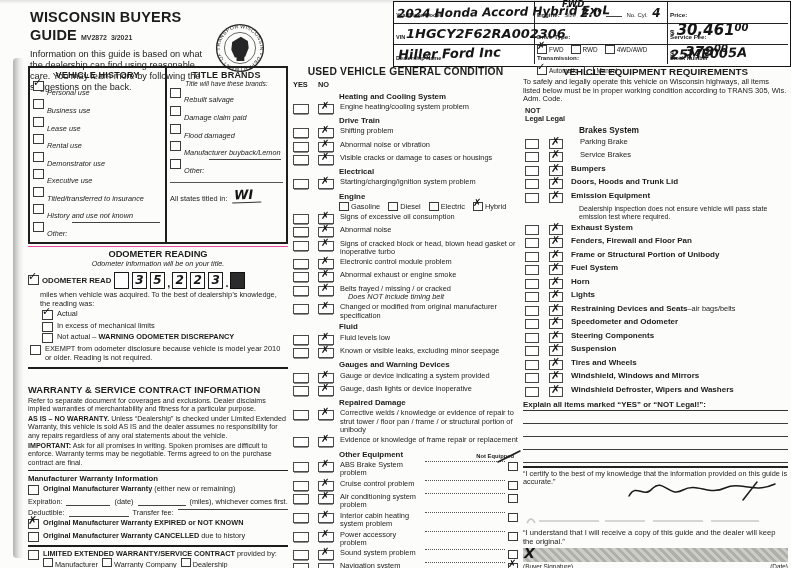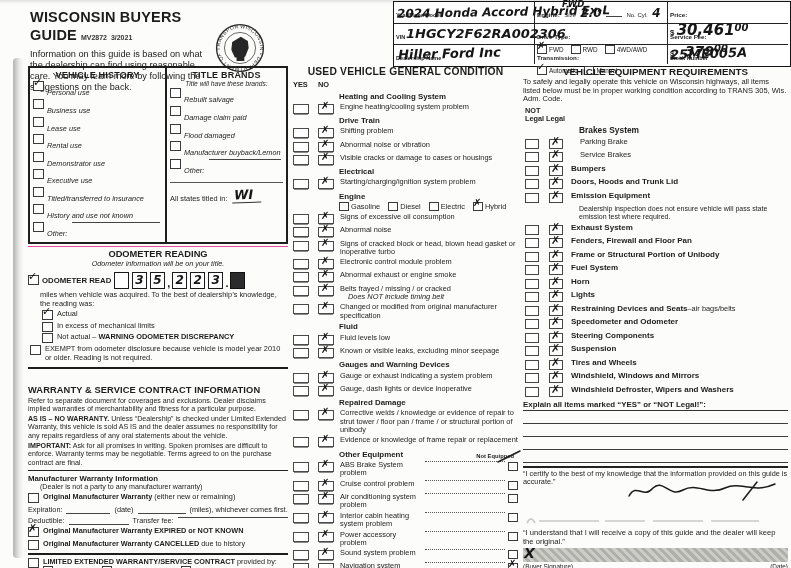--- a/index.html
+++ b/index.html
@@ -553,7 +553,7 @@
           <span class="yn">
             <span class="mk">✗</span>
           </span>
-          <span class="cl">Gauge or exhaust indicating a system problem</span>
+          <span class="cl">Gauge or device indicating a system provided</span>
         </div>
         <div class="crow">
           <span class="yn"></span>

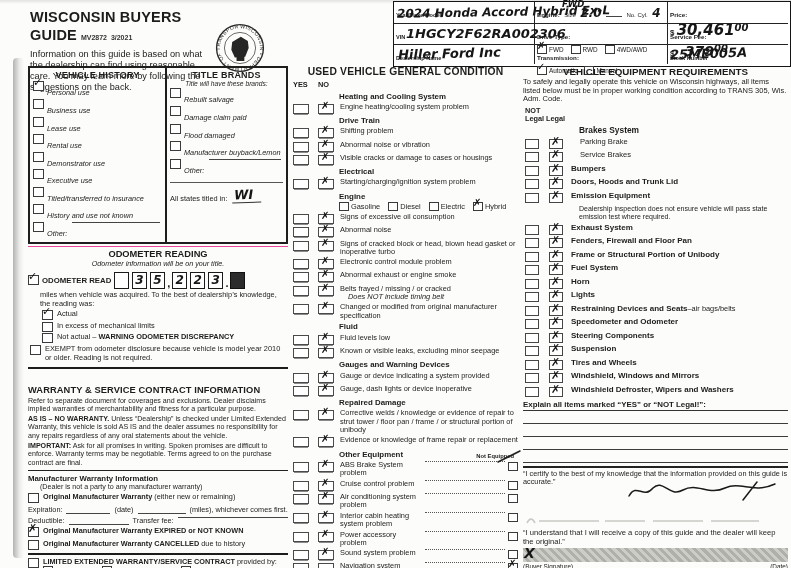--- a/index.html
+++ b/index.html
@@ -359,7 +359,6 @@
       <p class="wp"><b>AS IS – NO WARRANTY.</b><span> Unless “Dealership” is checked under Limited Extended Warranty, this vehicle is sold AS IS and the dealer assumes no responsibility for any repairs regardless of any oral statements about the vehicle.</span></p>
       <p class="wp"><b>IMPORTANT:</b><span> Ask for all promises in writing. Spoken promises are difficult to enforce. Warranty terms may be negotiable. Terms agreed to on the purchase contract are final.</span></p>
       <div class="mw-title">Manufacturer Warranty Information</div>
-      <div class="mw-sub">(Dealer is not a party to any manufacturer warranty)</div>
       <div id="warr-rows">
           <div class="wrow">
             <span class="cb "></span>

